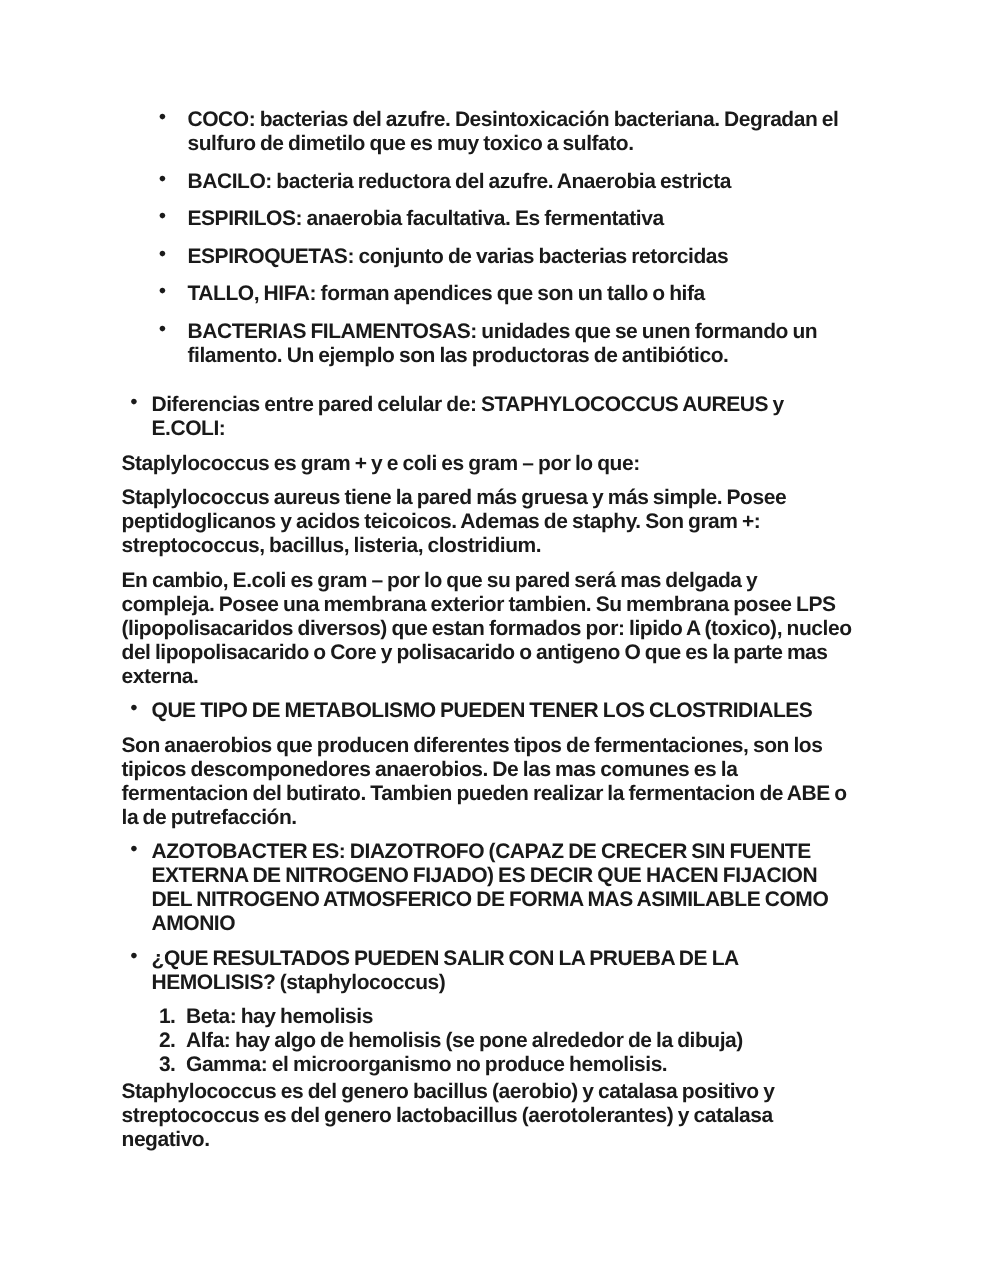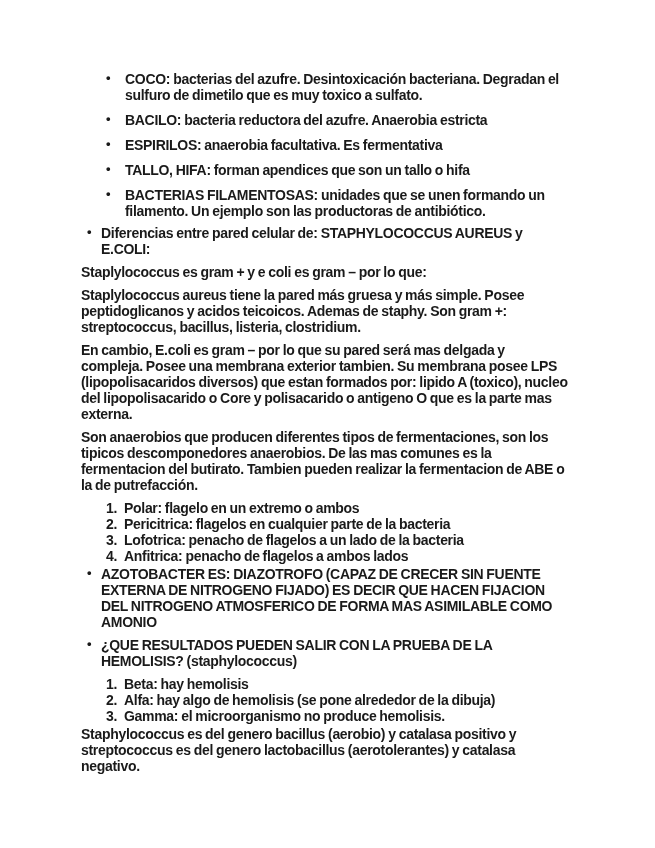--- a/index.html
+++ b/index.html
@@ -90,6 +90,7 @@
       <li>COCO: bacterias del azufre. Desintoxicación bacteriana. Degradan el sulfuro de dimetilo que es muy toxico a sulfato.</li>
       <li>BACILO: bacteria reductora del azufre. Anaerobia estricta</li>
       <li>ESPIRILOS: anaerobia facultativa. Es fermentativa</li>
+      <li>ESPIROQUETAS: conjunto de varias bacterias retorcidas</li>
       <li>TALLO, HIFA: forman apendices que son un tallo o hifa</li>
       <li>BACTERIAS FILAMENTOSAS: unidades que se unen formando un filamento. Un ejemplo son las productoras de antibiótico.</li>
     </ul>

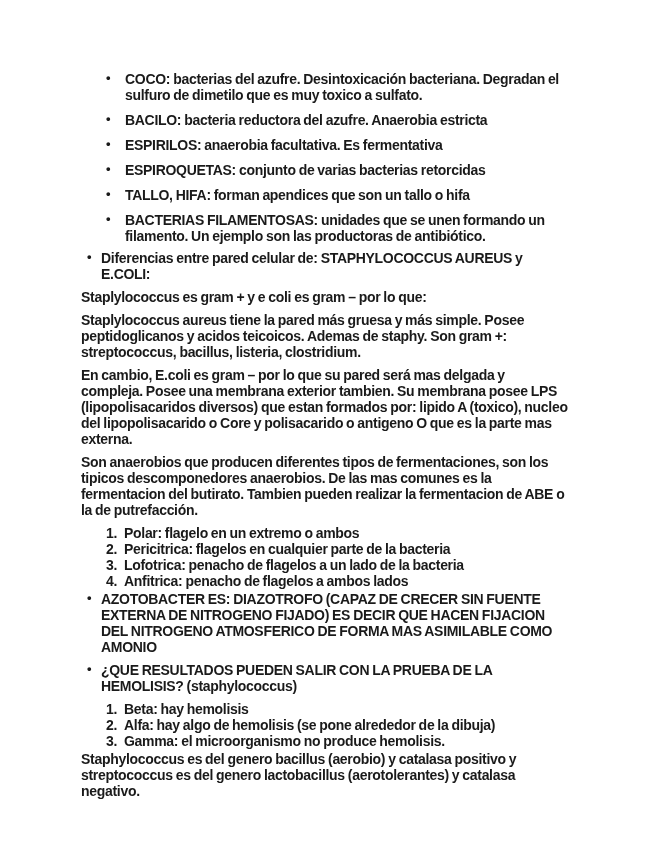--- a/index.html
+++ b/index.html
@@ -61,7 +61,7 @@
     top: -1px;
     font-size: 13px;
   }
-  .mt-big   { margin-top: 6px; }
+  .mt-big   { margin-top: 17px; }
   .mt-small { margin-top: 1px; }
 
   p.para {

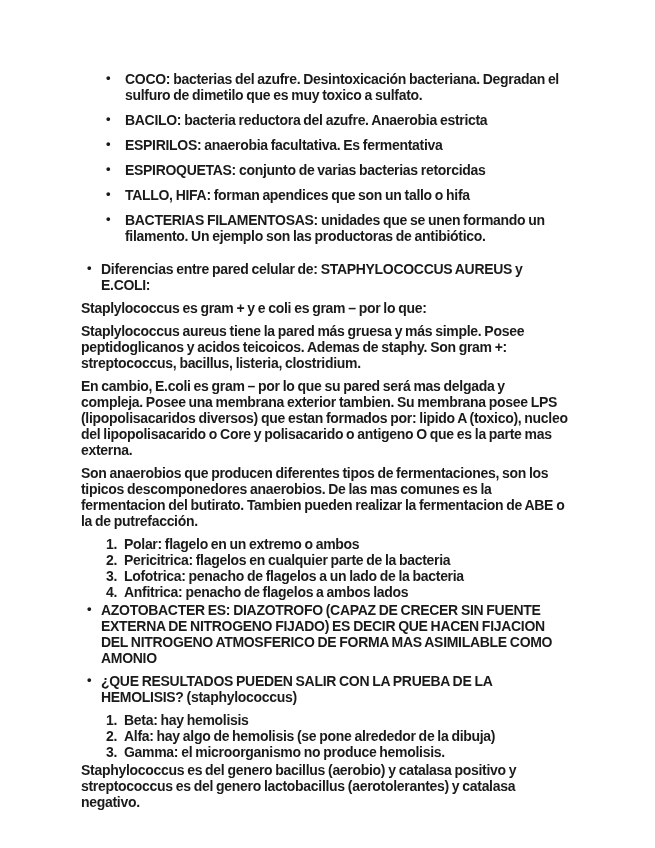--- a/index.html
+++ b/index.html
@@ -100,6 +100,7 @@
     <p class="para">Staplylococcus aureus tiene la pared más gruesa y más simple. Posee peptidoglicanos y acidos teicoicos. Ademas de staphy. Son gram +: streptococcus, bacillus, listeria, clostridium.</p>
     <p class="para">En cambio, E.coli es gram – por lo que su pared será mas delgada y compleja. Posee una membrana exterior tambien. Su membrana posee LPS (lipopolisacaridos diversos) que estan formados por: lipido A (toxico), nucleo del lipopolisacarido o Core y polisacarido o antigeno O que es la parte mas externa.</p>
 
+    <div class="sec-heading mt-small">QUE TIPO DE METABOLISMO PUEDEN TENER LOS CLOSTRIDIALES</div>
     <p class="para">Son anaerobios que producen diferentes tipos de fermentaciones, son los tipicos descomponedores anaerobios. De las mas comunes es la fermentacion del butirato. Tambien pueden realizar la fermentacion de ABE o la de putrefacción.</p>
 
     <ol class="numlist">

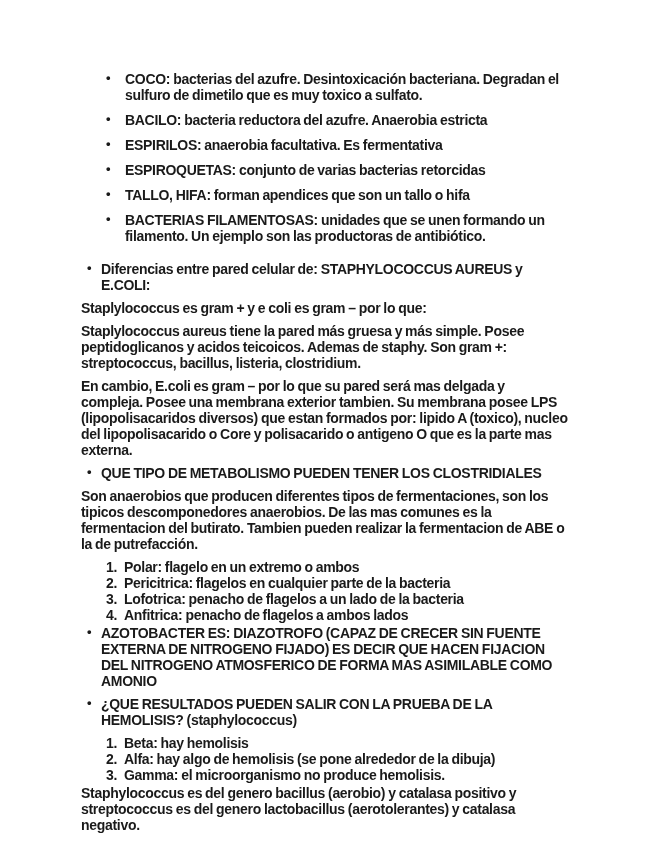--- a/index.html
+++ b/index.html
@@ -103,12 +103,6 @@
     <div class="sec-heading mt-small">QUE TIPO DE METABOLISMO PUEDEN TENER LOS CLOSTRIDIALES</div>
     <p class="para">Son anaerobios que producen diferentes tipos de fermentaciones, son los tipicos descomponedores anaerobios. De las mas comunes es la fermentacion del butirato. Tambien pueden realizar la fermentacion de ABE o la de putrefacción.</p>
 
-    <ol class="numlist">
-      <li>Polar: flagelo en un extremo o ambos</li>
-      <li>Pericitrica: flagelos en cualquier parte de la bacteria</li>
-      <li>Lofotrica: penacho de flagelos a un lado de la bacteria</li>
-      <li>Anfitrica: penacho de flagelos a ambos lados</li>
-    </ol>
 
     <div class="sec-heading mt-small">AZOTOBACTER ES: DIAZOTROFO (CAPAZ DE CRECER SIN FUENTE EXTERNA DE NITROGENO FIJADO) ES DECIR QUE HACEN FIJACION DEL NITROGENO ATMOSFERICO DE FORMA MAS ASIMILABLE COMO AMONIO</div>
 

